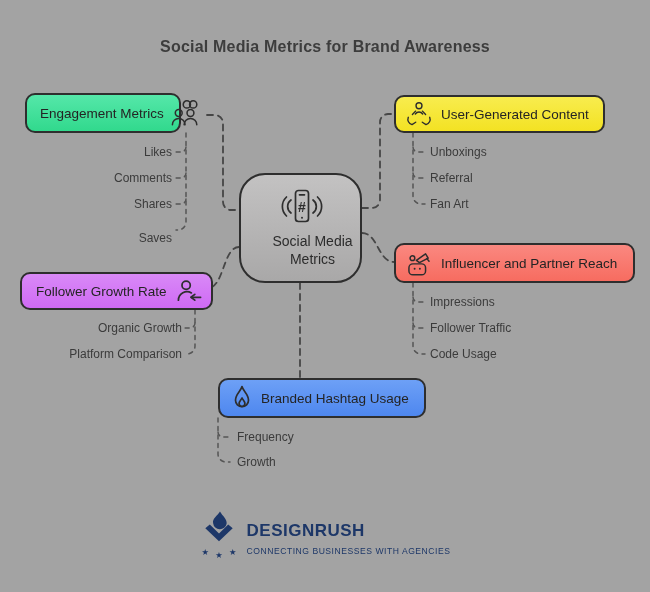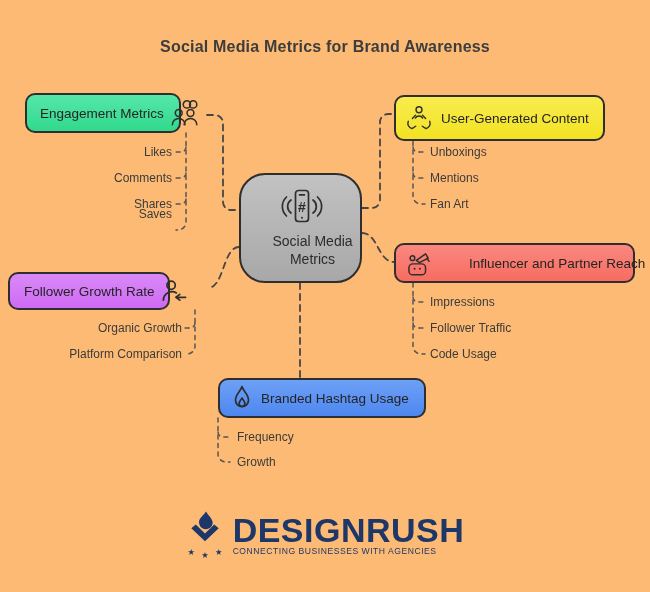--- a/index.html
+++ b/index.html
@@ -5,7 +5,7 @@
   * { margin:0; padding:0; box-sizing:border-box; }
   html,body { background:#ffffff; }
   .canvas {
-    position:relative; width:650px; height:592px; background:#fdba74;
+    position:relative; width:650px; height:592px; background:#a3a3a3;
     font-family:"Liberation Sans", sans-serif; overflow:hidden;
   }
   .title {

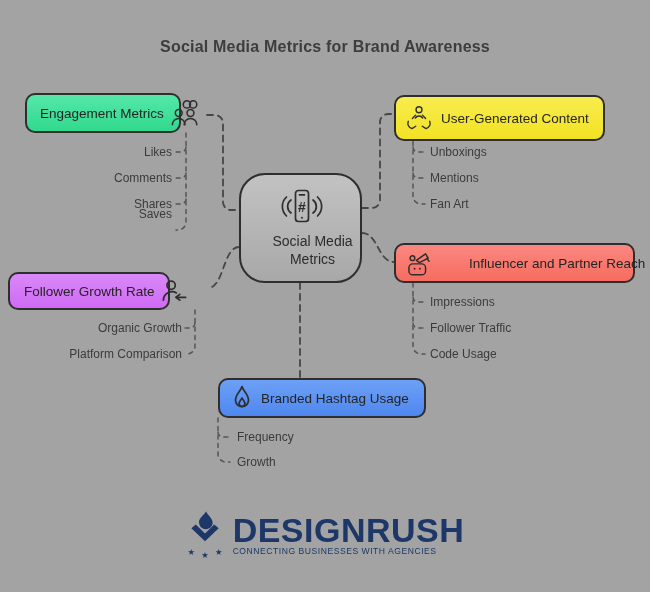--- a/index.html
+++ b/index.html
@@ -27,7 +27,7 @@
 
   .node-engagement { left:25px;  top:93px;  width:156px; height:40px; padding:0 8px 0 13px;
     background:linear-gradient(180deg,#55e7a9,#31d98d); }
-  .node-ugc        { left:394px; top:95px;  width:211px; height:46px; padding:0 8px 0 9px;
+  .node-ugc        { left:394px; top:95px;  width:211px; height:38px; padding:0 8px 0 9px;
     background:linear-gradient(180deg,#f8ec4e,#f3e223);justify-content:flex-end; }
   .node-influencer { left:394px; top:243px; width:241px; height:40px; padding:0 8px 0 9px;
     background:linear-gradient(180deg,#fa8press80,#f76c60); background:linear-gradient(180deg,#fa8880,#f76c60);gap:28px; }

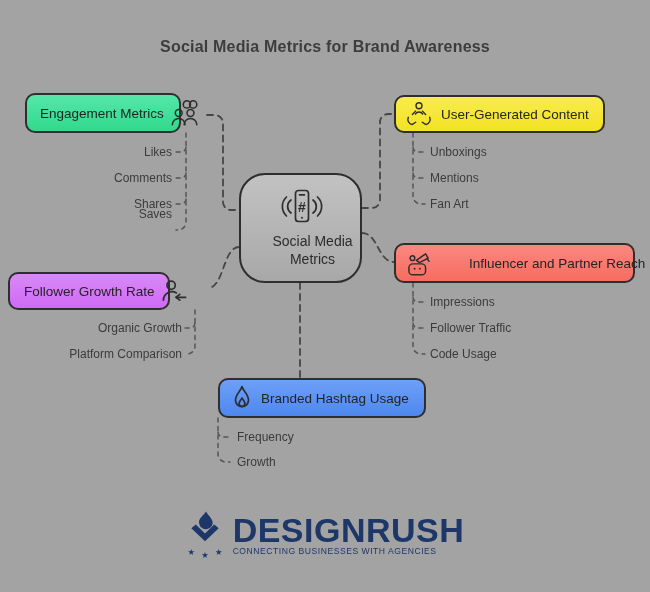--- a/index.html
+++ b/index.html
@@ -184,7 +184,7 @@
   <div class="sub ar" style="right:478px; top:214px">Saves</div>
 
   <div class="sub" style="left:430px; top:152px">Unboxings</div>
-  <div class="sub" style="left:430px; top:178px">Mentions</div>
+  <div class="sub" style="left:430px; top:178px">Referral</div>
   <div class="sub" style="left:430px; top:204px">Fan Art</div>
 
   <div class="sub" style="left:430px; top:302px">Impressions</div>

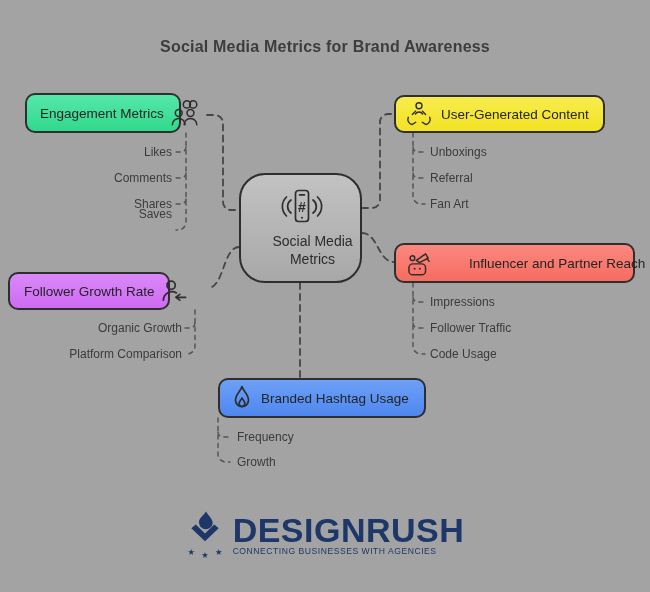--- a/index.html
+++ b/index.html
@@ -181,7 +181,7 @@
   <div class="sub ar" style="right:478px; top:152px">Likes</div>
   <div class="sub ar" style="right:478px; top:178px">Comments</div>
   <div class="sub ar" style="right:478px; top:204px">Shares</div>
-  <div class="sub ar" style="right:478px; top:214px">Saves</div>
+  <div class="sub ar" style="right:478px; top:238px">Saves</div>
 
   <div class="sub" style="left:430px; top:152px">Unboxings</div>
   <div class="sub" style="left:430px; top:178px">Referral</div>

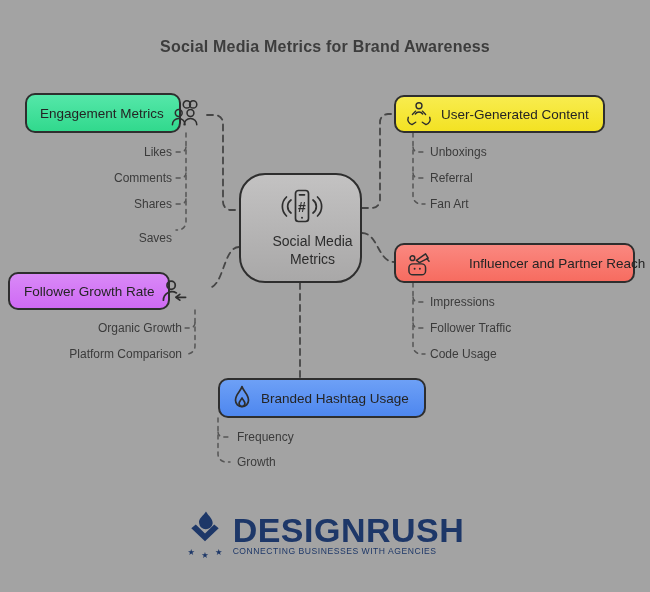--- a/index.html
+++ b/index.html
@@ -30,7 +30,7 @@
   .node-ugc        { left:394px; top:95px;  width:211px; height:38px; padding:0 8px 0 9px;
     background:linear-gradient(180deg,#f8ec4e,#f3e223);justify-content:flex-end; }
   .node-influencer { left:394px; top:243px; width:241px; height:40px; padding:0 8px 0 9px;
-    background:linear-gradient(180deg,#fa8press80,#f76c60); background:linear-gradient(180deg,#fa8880,#f76c60);gap:28px; }
+    background:linear-gradient(180deg,#fa8press80,#f76c60); background:linear-gradient(180deg,#fa8880,#f76c60); }
   .node-follower   { left:8px;  top:272px; width:162px; height:38px; padding:0 8px 0 14px;
     background:linear-gradient(180deg,#d989f7,#cf6af4); }
   .node-hashtag    { left:195px; top:378px; width:208px; height:40px; padding:0 8px 0 11px;

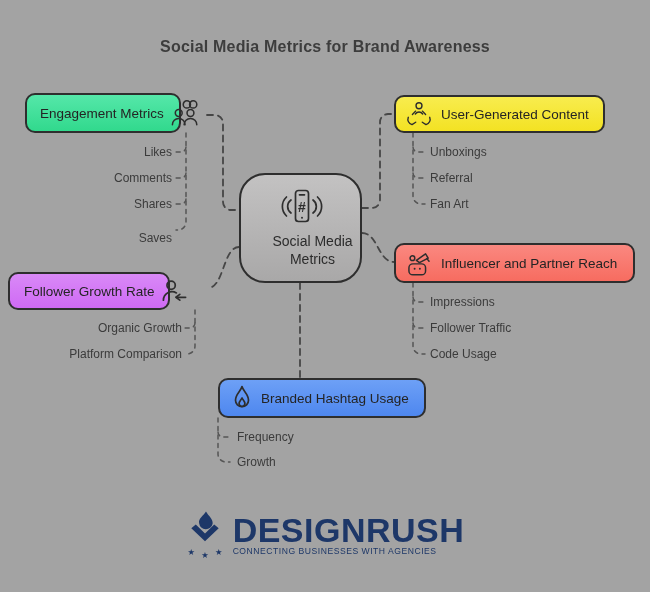--- a/index.html
+++ b/index.html
@@ -31,7 +31,7 @@
     background:linear-gradient(180deg,#f8ec4e,#f3e223);justify-content:flex-end; }
   .node-influencer { left:394px; top:243px; width:241px; height:40px; padding:0 8px 0 9px;
     background:linear-gradient(180deg,#fa8press80,#f76c60); background:linear-gradient(180deg,#fa8880,#f76c60); }
-  .node-follower   { left:8px;  top:272px; width:162px; height:38px; padding:0 8px 0 14px;
+  .node-follower   { left:20px;  top:272px; width:193px; height:38px; padding:0 8px 0 14px;
     background:linear-gradient(180deg,#d989f7,#cf6af4); }
   .node-hashtag    { left:195px; top:378px; width:208px; height:40px; padding:0 8px 0 11px;
     background:linear-gradient(180deg,#6da0f6,#4e87ef);margin-left:23px; }

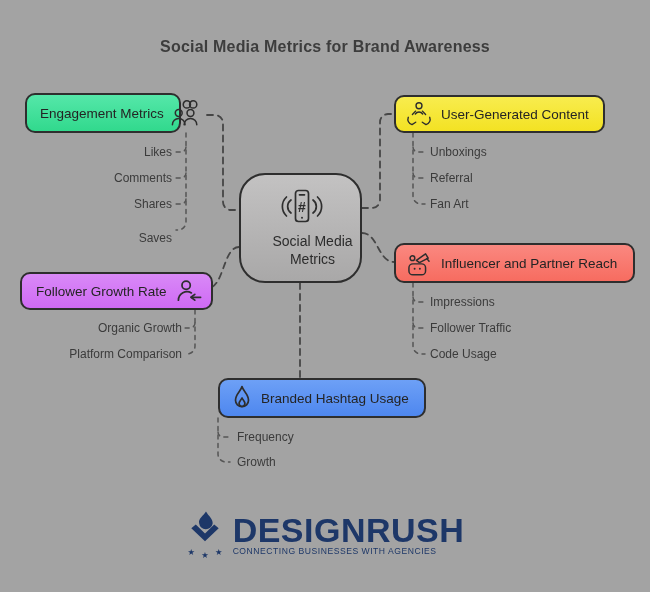--- a/index.html
+++ b/index.html
@@ -57,7 +57,7 @@
     display:flex; justify-content:center; align-items:center; gap:9px;
   }
   .logo-text { display:flex; flex-direction:column; }
-  .logo-name { font-size:34px; font-weight:bold; color:#1d3768; letter-spacing:.5px; line-height:27px; }
+  .logo-name { font-size:17px; font-weight:bold; color:#1d3768; letter-spacing:.5px; line-height:27px; }
   .logo-tag  { font-size:8.6px; font-weight:normal; color:#1d3768; letter-spacing:.52px; margin-top:2px; }
 </style>
 </head>

